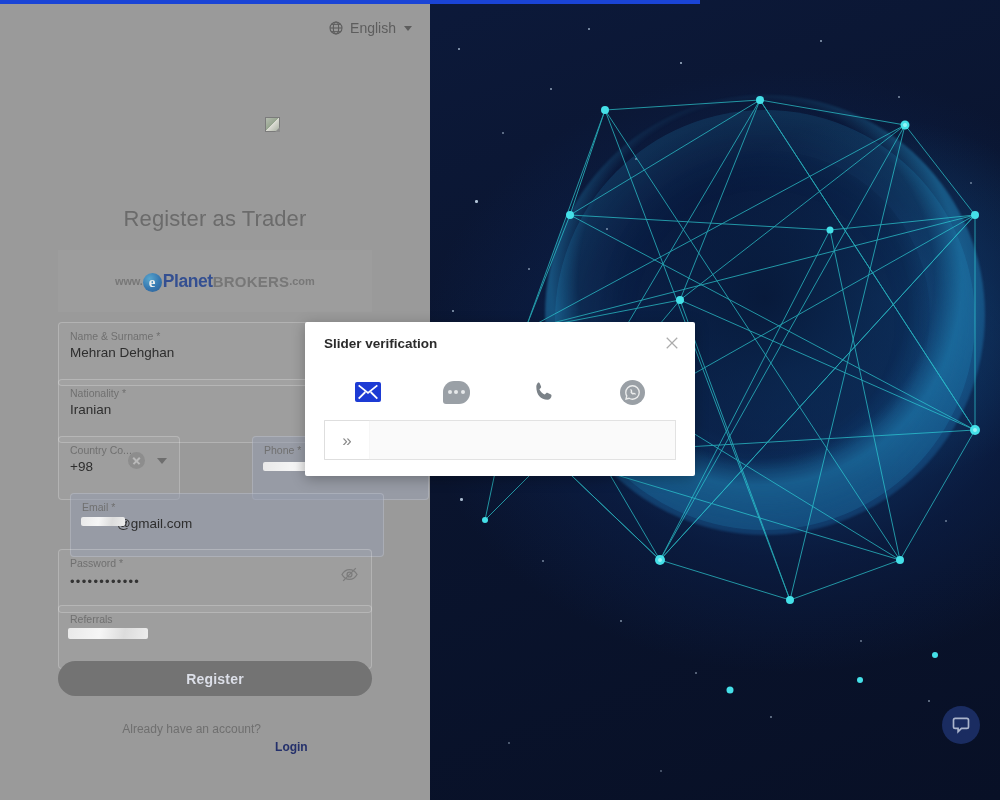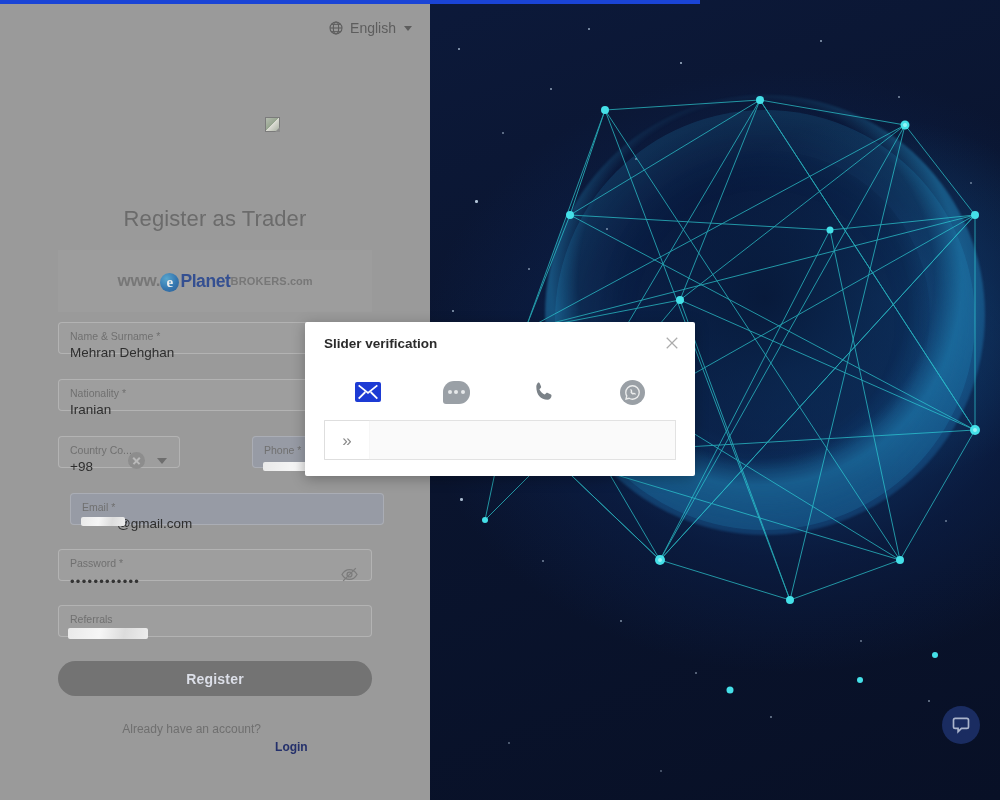--- a/index.html
+++ b/index.html
@@ -85,7 +85,7 @@
     background: rgba(255,255,255,0.04);
   }
   .logo { display: flex; align-items: center; font-weight: 700; opacity: 0.82; }
-  .logo .www { font-size: 17px; color: #6f6f6f; font-weight: 700; letter-spacing: -0.2px; }
+  .logo .www { font-size: 11px; color: #6f6f6f; font-weight: 700; letter-spacing: -0.2px; }
   .logo .e-mark {
     width: 19px; height: 19px; border-radius: 50%; margin: 0 1px 0 0;
     background: radial-gradient(circle at 35% 30%, #4aa8d8 0%, #1f6fb5 55%, #17518f 100%);

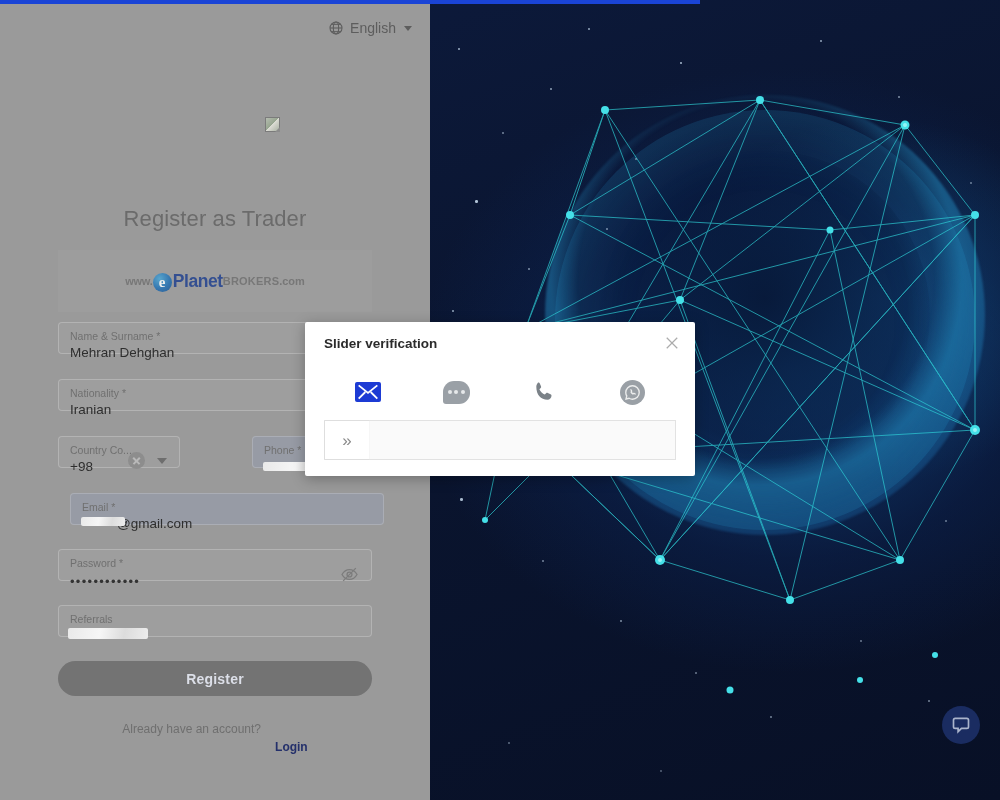--- a/index.html
+++ b/index.html
@@ -94,7 +94,7 @@
     position: relative; top: 1px;
   }
   .logo .planet { font-size: 17.5px; color: #1d3f8f; font-weight: 700; letter-spacing: -0.4px; }
-  .logo .brokers { font-size: 11px; color: #6f6f6f; font-weight: 700; letter-spacing: 0.2px; }
+  .logo .brokers { font-size: 15px; color: #6f6f6f; font-weight: 700; letter-spacing: 0.2px; }
   .logo .dotcom { font-size: 11px; color: #6f6f6f; font-weight: 700; }
 
   .field {

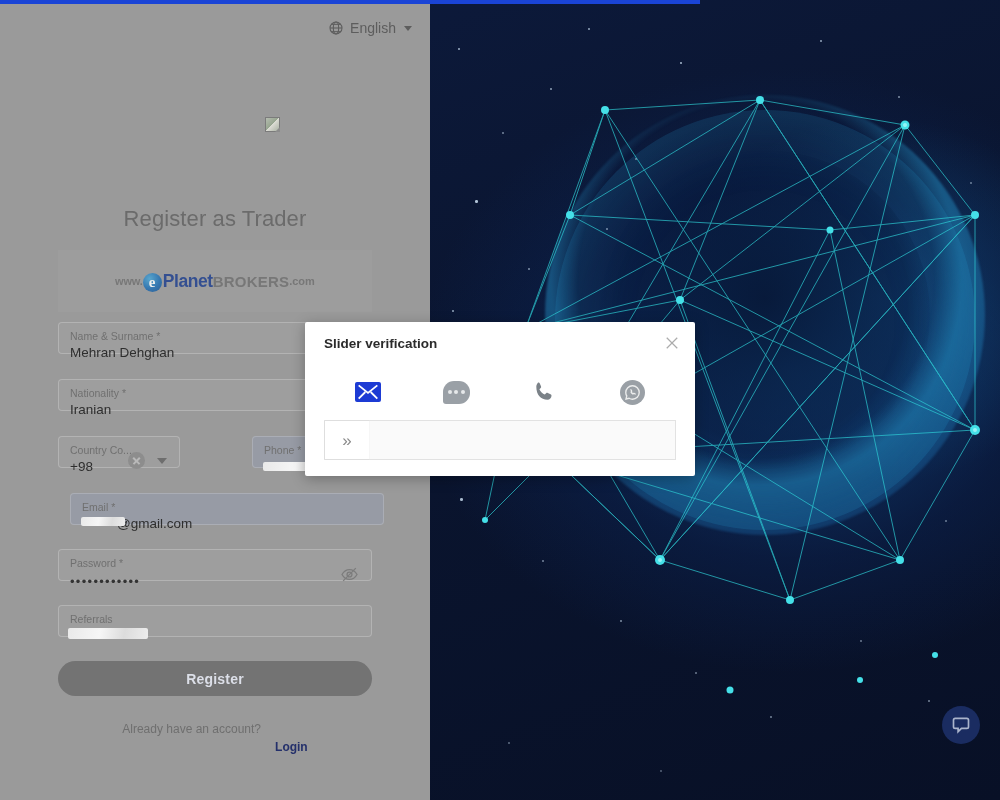--- a/index.html
+++ b/index.html
@@ -98,7 +98,7 @@
   .logo .dotcom { font-size: 11px; color: #6f6f6f; font-weight: 700; }
 
   .field {
-    position: absolute; left: 0; width: 314px; height: 32px;
+    position: absolute; left: 0; width: 314px; height: 64px;
     border: 1px solid rgba(255,255,255,0.22); border-radius: 4px;
     background: rgba(255,255,255,0.045);
   }

